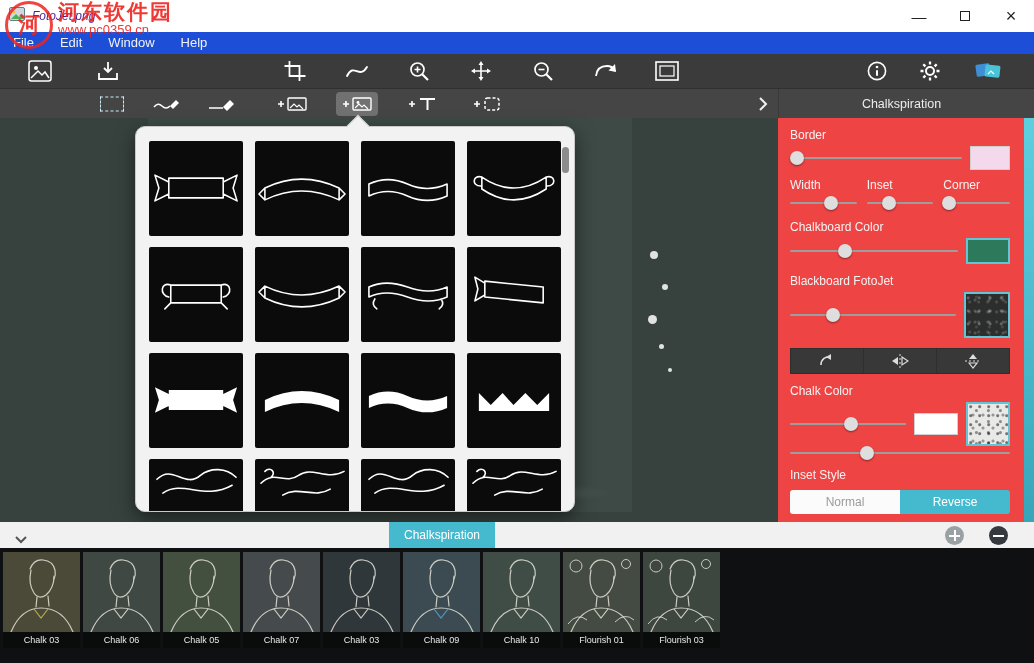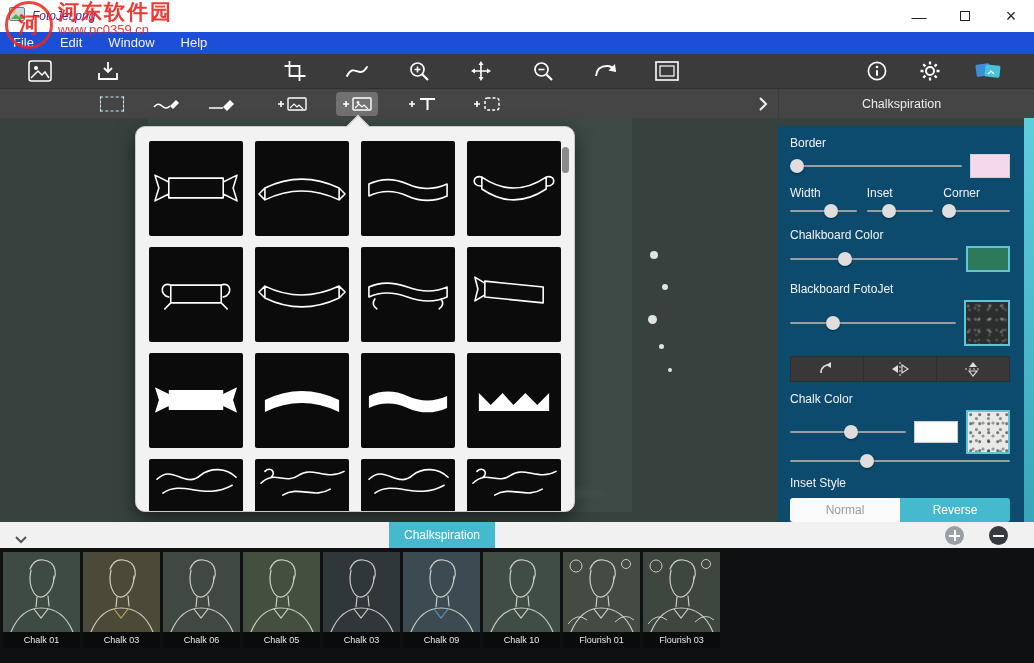--- a/index.html
+++ b/index.html
@@ -48,7 +48,7 @@
   .popup-scroll .thumb { position:absolute; top:6px; left:0; width:7px; height:26px; border-radius:4px; background:#8b8b8b; }
 
   
-  .right-panel { position:absolute; top:8px; right:10px; width:246px; height:404px; background:#0c4a6e;
+  .right-panel { position:absolute; top:0; right:10px; width:246px; height:404px; background:#ef4444;
                  padding:10px 14px 0 12px; color:#f1f1f1; overflow:hidden; }
   .rp-label { font-size:12px; color:#f3f3f3; height:14px; margin-bottom:4px; }
   .rp-row { display:flex; align-items:center; gap:8px; }

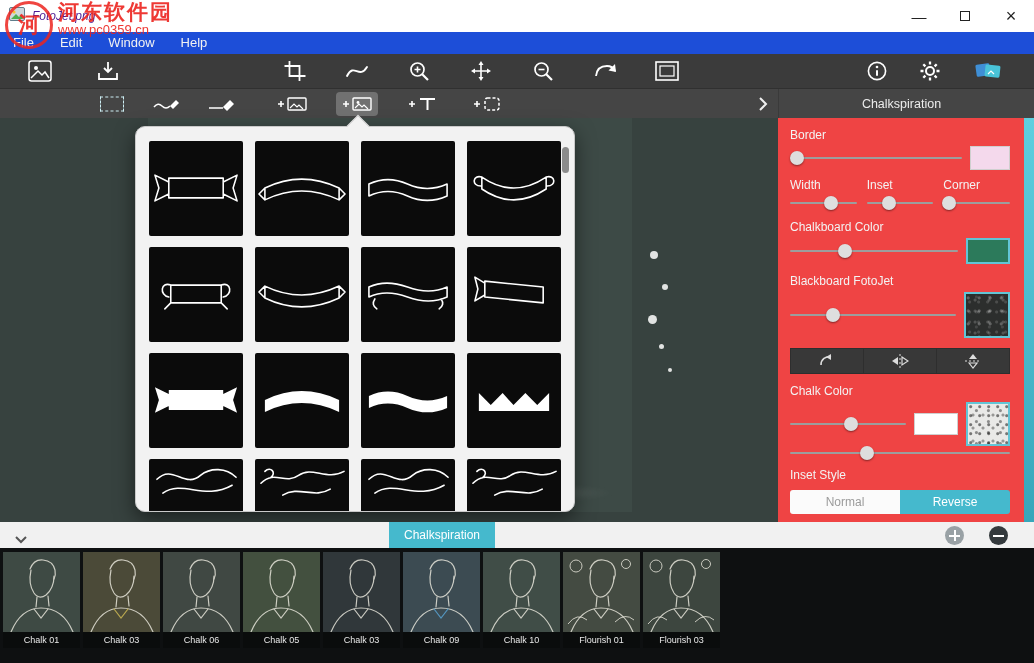--- a/index.html
+++ b/index.html
@@ -488,18 +488,6 @@
 
 <div class="filmstrip" id="filmstrip">
     <div class="fs-item">
-      <div class="fs-img" style="background: rgb(62, 74, 68);"><svg viewBox="0 0 77 80" width="77" height="80">
-          <g fill="none" stroke="#eceadf" stroke-width="1.2" stroke-linecap="round" opacity=".82">
-            <path d="M27 17 Q31 7 40 8 Q50 9 52 18 Q53 23 51 27"></path>
-            <path d="M28 18 Q25 32 31 41 Q36 48 43 43 Q51 36 51 24"></path>
-            <path d="M34 45 L33 55 M45 44 L46 54"></path>
-            <path d="M8 80 Q18 56 38 56 Q60 56 70 80"></path>
-            <path d="M31 57 L38 66 L45 57" stroke="#eceadf"></path>
-          </g>
-        </svg></div>
-      <div class="fs-label">Chalk 01</div>
-    </div>
-    <div class="fs-item">
       <div class="fs-img" style="background: rgb(75, 74, 56);"><svg viewBox="0 0 77 80" width="77" height="80">
           <g fill="none" stroke="#eceadf" stroke-width="1.2" stroke-linecap="round" opacity=".82">
             <path d="M27 17 Q31 7 40 8 Q50 9 52 18 Q53 23 51 27"></path>

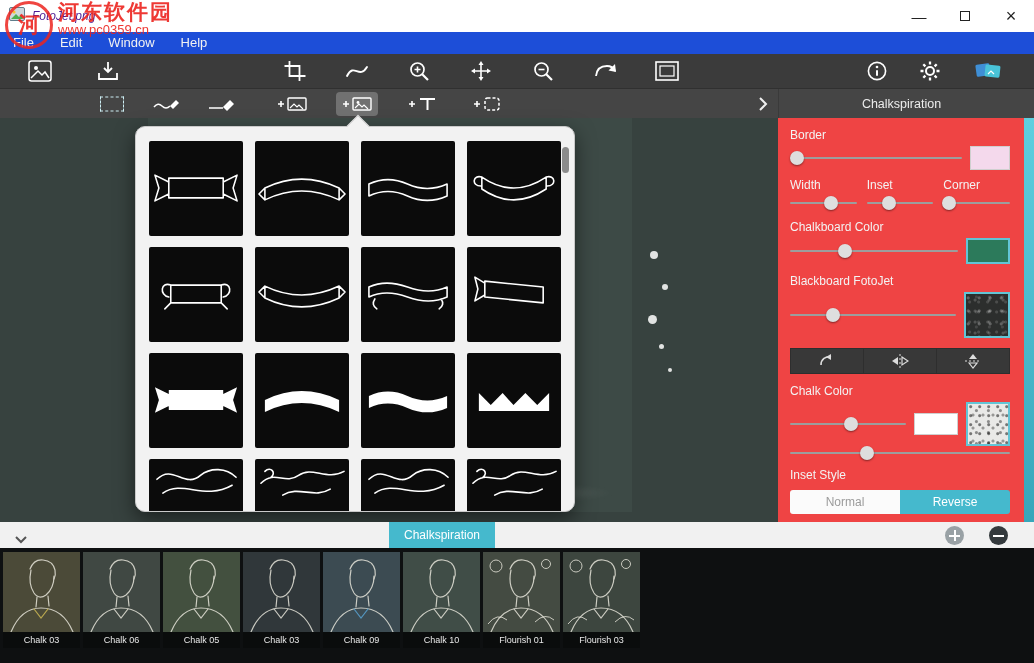--- a/index.html
+++ b/index.html
@@ -524,6 +524,18 @@
       <div class="fs-label">Chalk 05</div>
     </div>
     <div class="fs-item">
+      <div class="fs-img" style="background: rgb(69, 75, 77);"><svg viewBox="0 0 77 80" width="77" height="80">
+          <g fill="none" stroke="#eceadf" stroke-width="1.2" stroke-linecap="round" opacity=".82">
+            <path d="M27 17 Q31 7 40 8 Q50 9 52 18 Q53 23 51 27"></path>
+            <path d="M28 18 Q25 32 31 41 Q36 48 43 43 Q51 36 51 24"></path>
+            <path d="M34 45 L33 55 M45 44 L46 54"></path>
+            <path d="M8 80 Q18 56 38 56 Q60 56 70 80"></path>
+            <path d="M31 57 L38 66 L45 57" stroke="#eceadf"></path>
+          </g>
+        </svg></div>
+      <div class="fs-label">Chalk 07</div>
+    </div>
+    <div class="fs-item">
       <div class="fs-img" style="background: rgb(48, 55, 58);"><svg viewBox="0 0 77 80" width="77" height="80">
           <g fill="none" stroke="#eceadf" stroke-width="1.2" stroke-linecap="round" opacity=".82">
             <path d="M27 17 Q31 7 40 8 Q50 9 52 18 Q53 23 51 27"></path>

